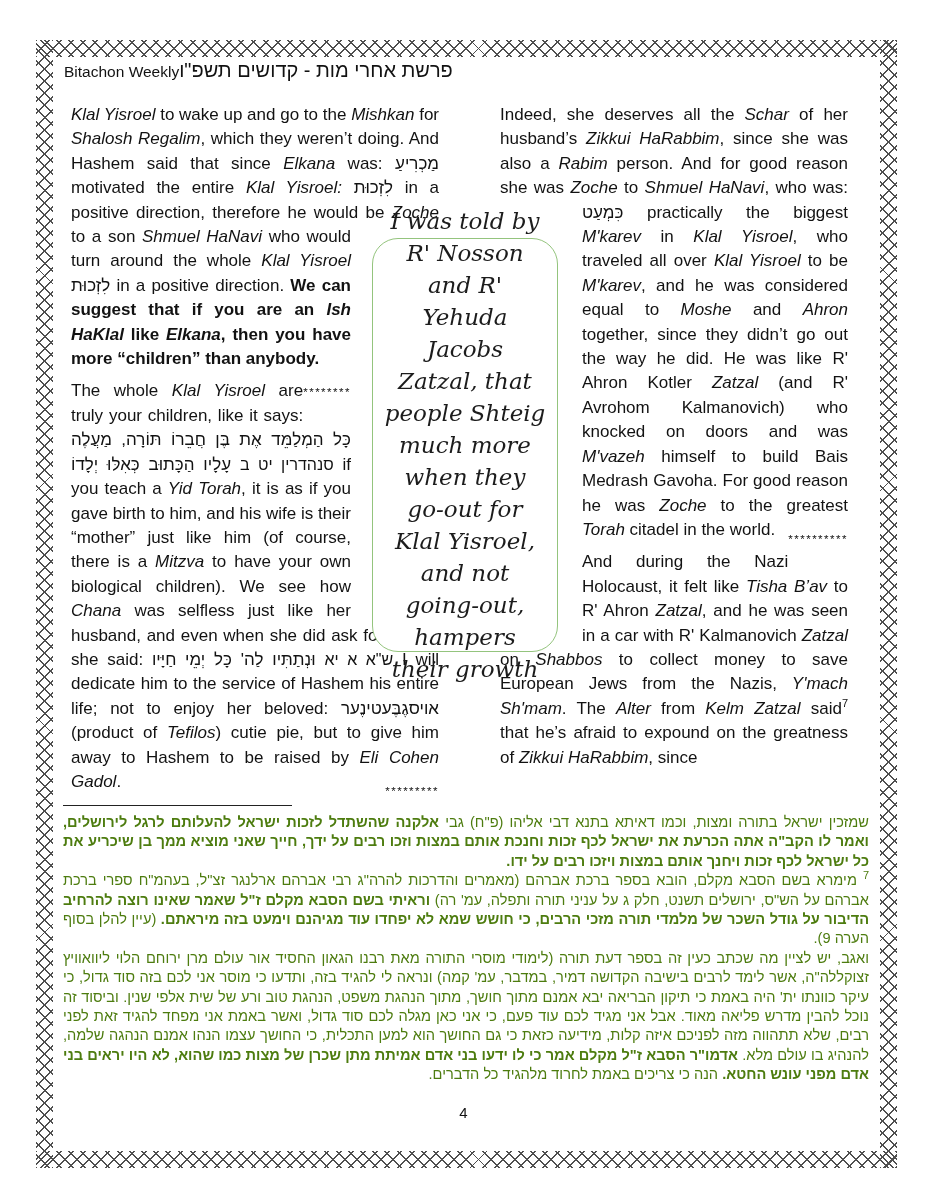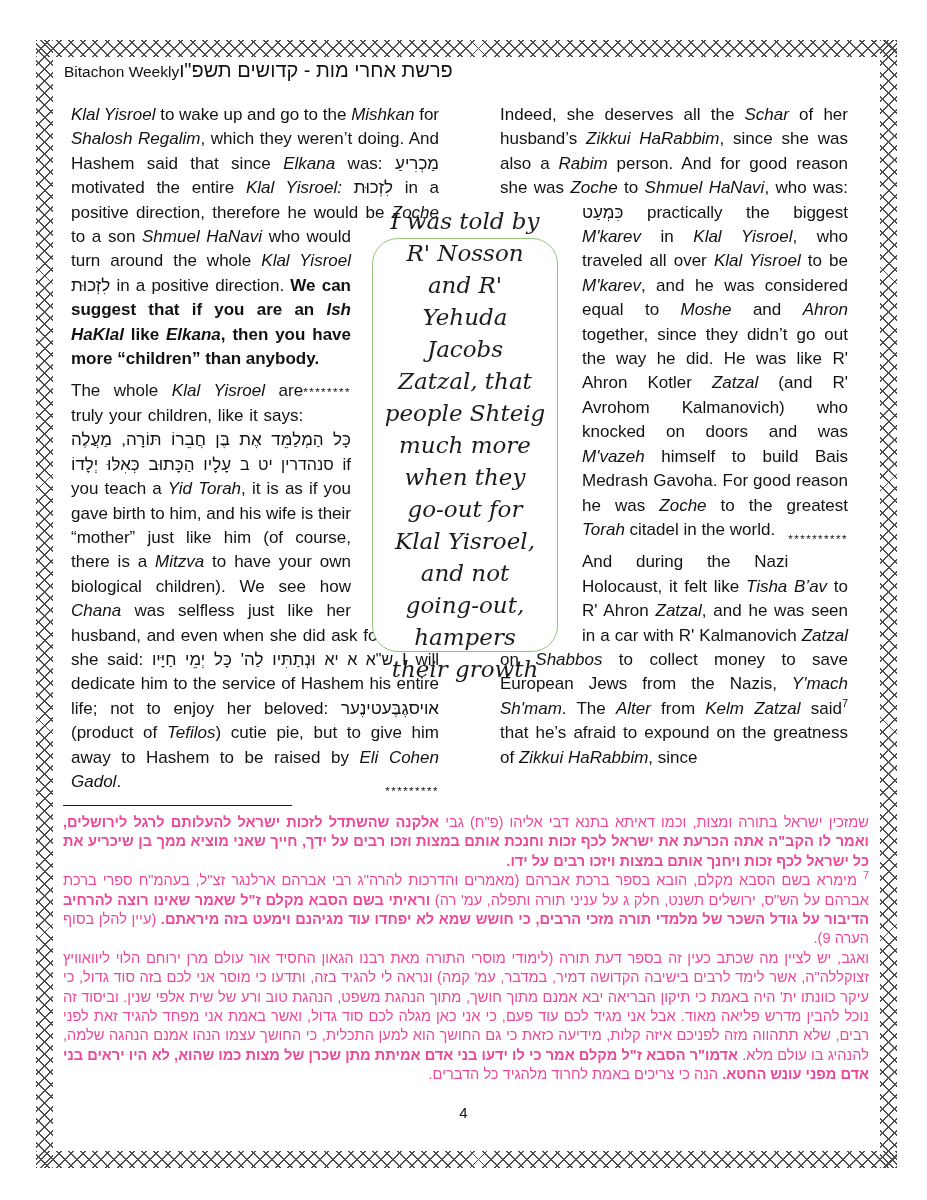--- a/index.html
+++ b/index.html
@@ -51,7 +51,7 @@
   .fnsep{position:absolute;left:63px;top:805px;width:229px;border-top:1.7px solid #222;}
   .footnotes{
     position:absolute;left:63px;right:58px;top:813px;
-    direction:rtl;text-align:justify;font-size:14.6px;line-height:19.4px;color:#ec4899;
+    direction:rtl;text-align:justify;font-size:14.6px;line-height:19.4px;color:#4d7c0f;
   }
   .footnotes .par{margin:0;}
 

